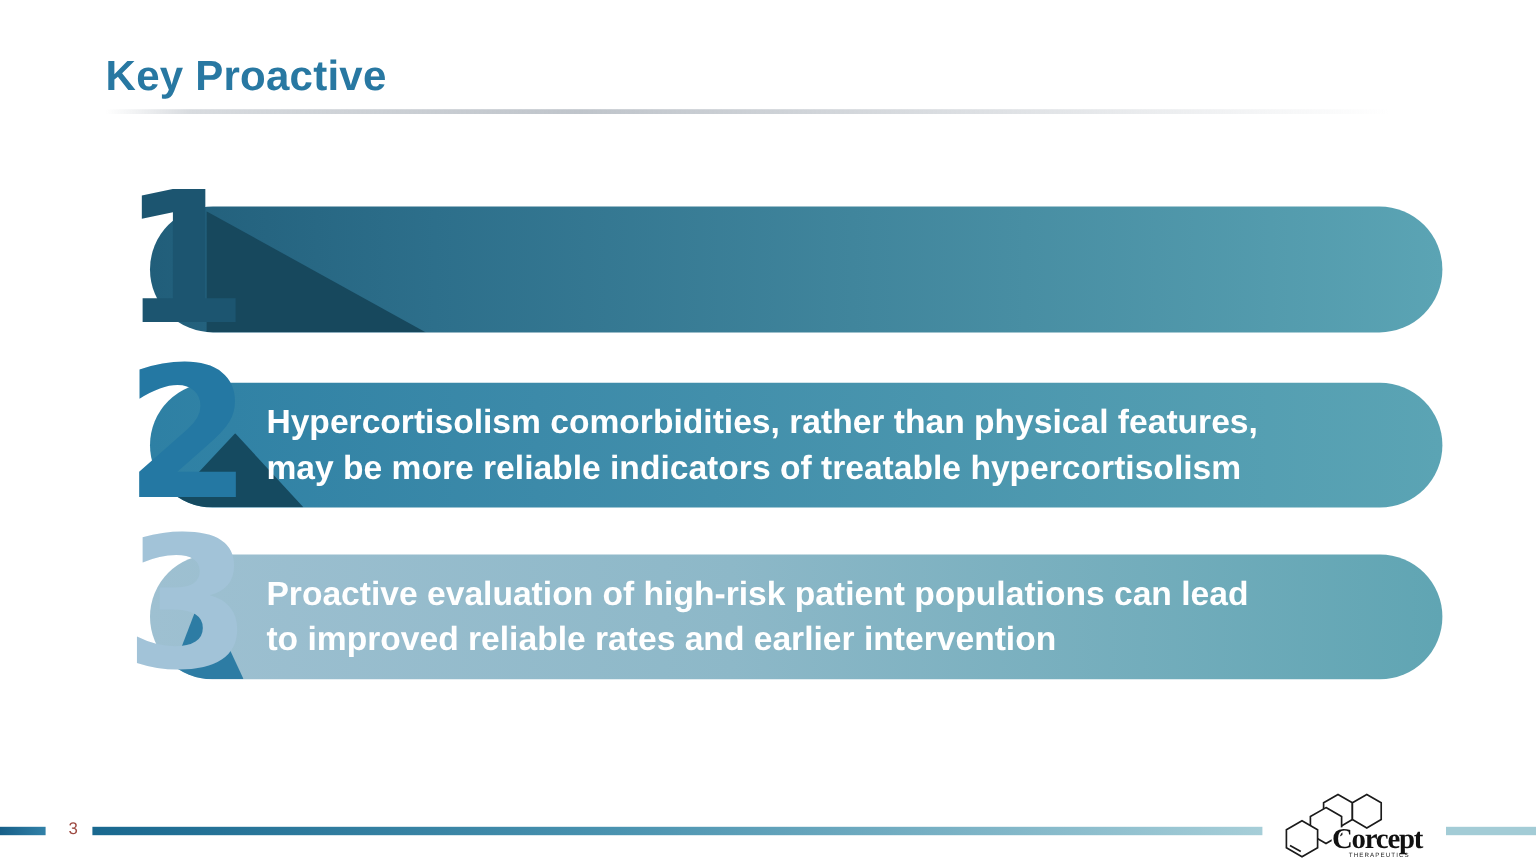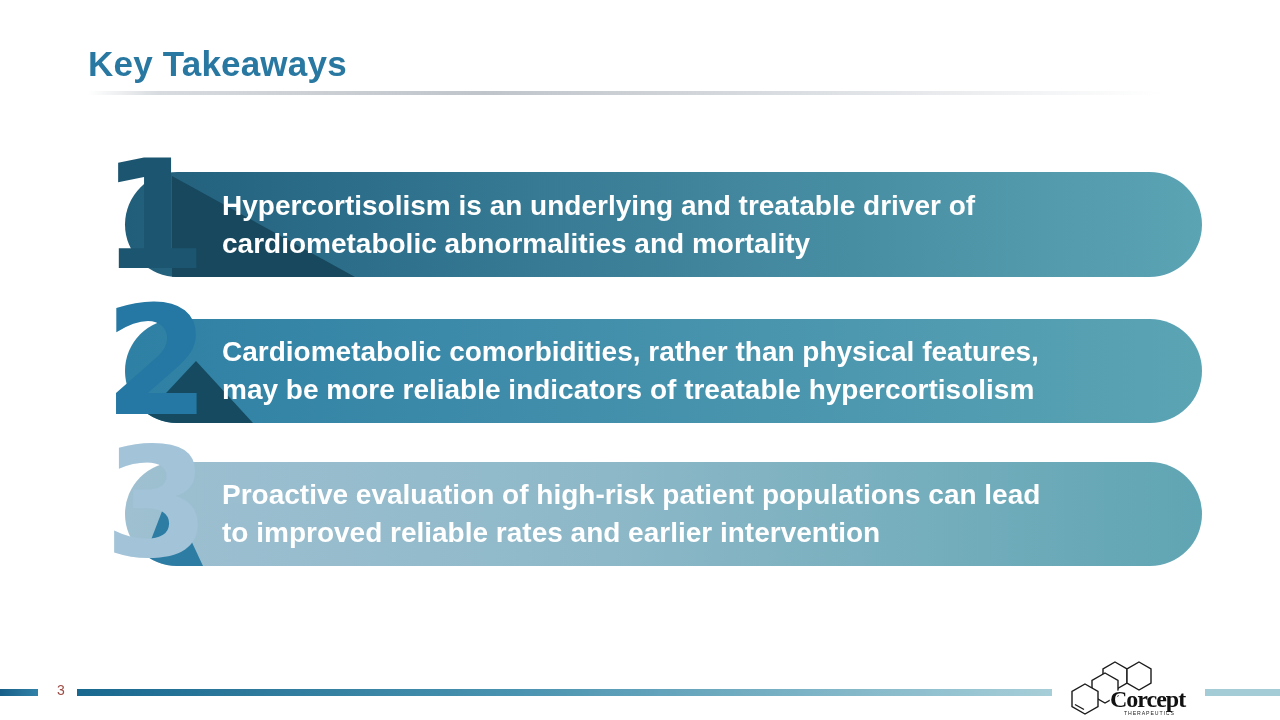--- a/index.html
+++ b/index.html
@@ -52,7 +52,7 @@
 
 <div class="slide">
 
-  <h1 class="title">Key Takeaways</h1>
+  <h1 class="title">Key Proactive</h1>
   <div class="title-rule"></div>
 
   <div class="pill pill1">

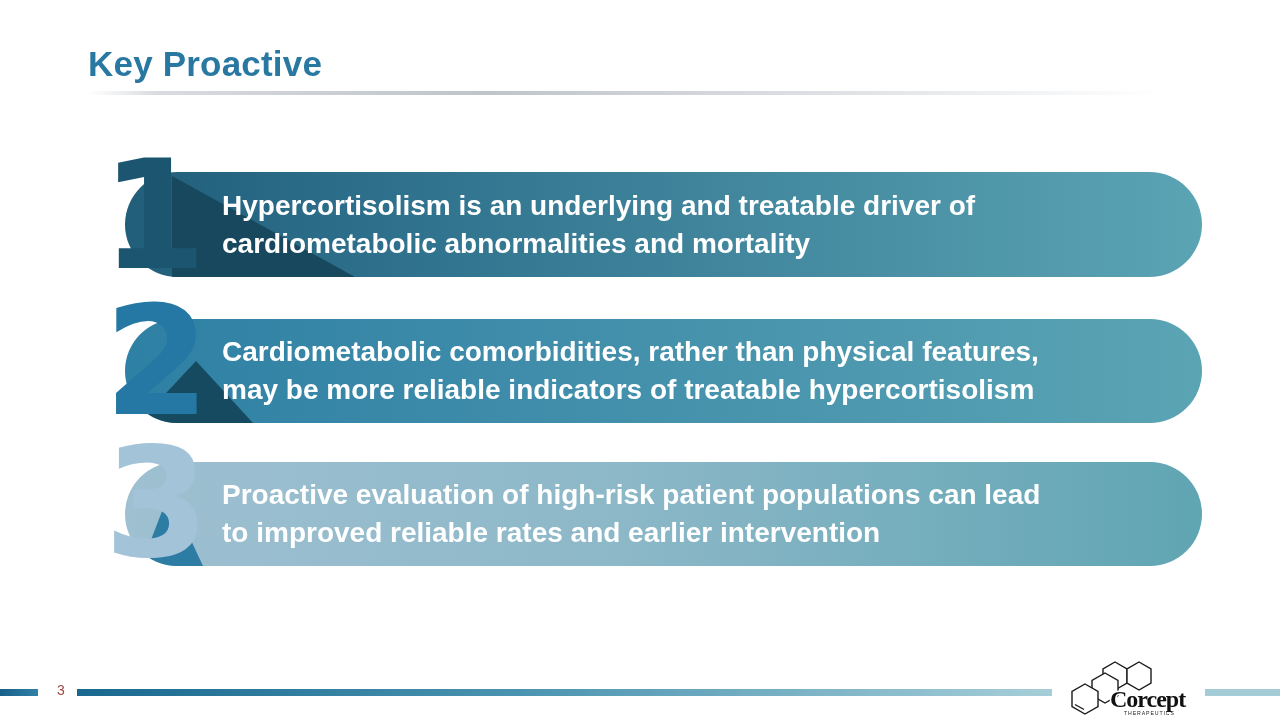--- a/index.html
+++ b/index.html
@@ -57,10 +57,6 @@
 
   <div class="pill pill1">
     <div class="tri tri1"></div>
-    <div class="pill-text">
-      <div>Hypercortisolism is an underlying and treatable driver of</div>
-      <div>cardiometabolic abnormalities and mortality</div>
-    </div>
   </div>
   <div class="num num1">1</div>
 

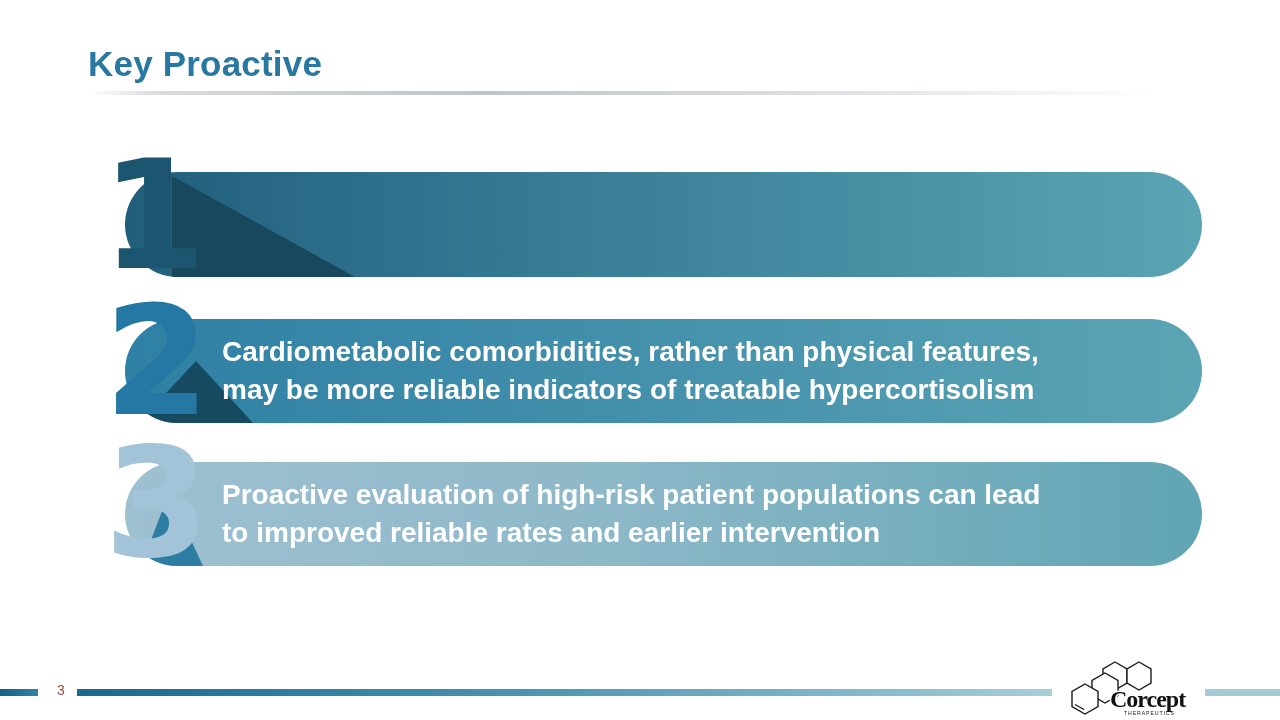--- a/index.html
+++ b/index.html
@@ -63,7 +63,7 @@
   <div class="pill pill2">
     <div class="tri tri2"></div>
     <div class="pill-text">
-      <div>Cardiometabolic comorbidities, rather than physical features,</div>
+      <div>Hypercortisolism comorbidities, rather than physical features,</div>
       <div>may be more reliable indicators of treatable hypercortisolism</div>
     </div>
   </div>

